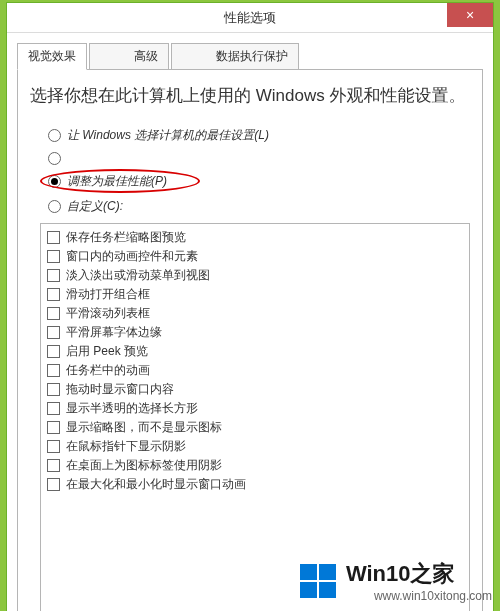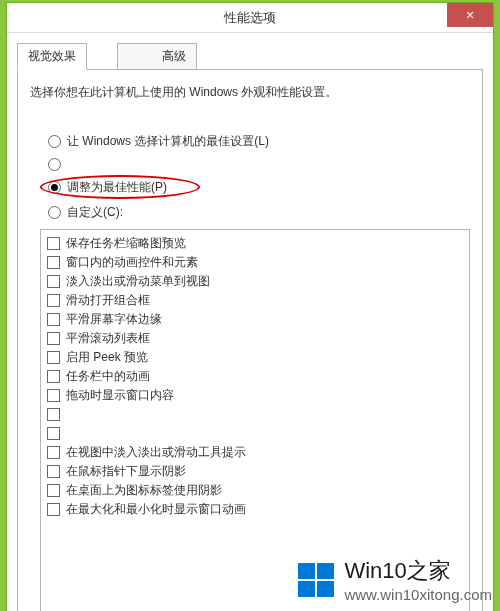--- a/index.html
+++ b/index.html
@@ -57,7 +57,6 @@
     position: relative;
     z-index: 2;
     margin-bottom: -1px;
-    gap: 28px;
   }
   .tab {
     padding: 4px 10px;

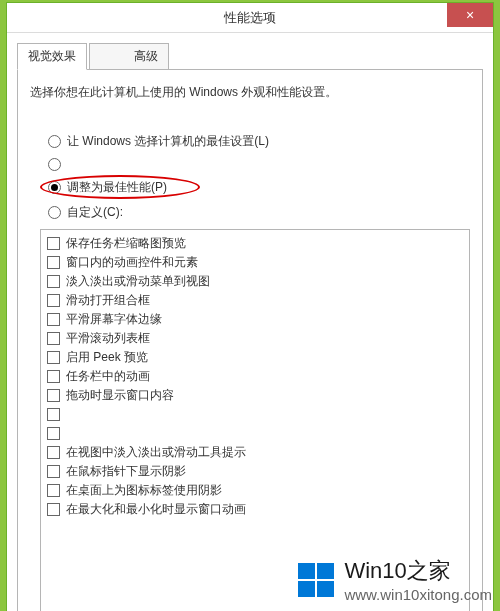--- a/index.html
+++ b/index.html
@@ -192,6 +192,7 @@
     <div class="tabs">
       <div class="tab active">视觉效果</div>
       <div class="tab">高级</div>
+      <div class="tab">数据执行保护</div>
     </div>
 
     <div class="tab-panel">

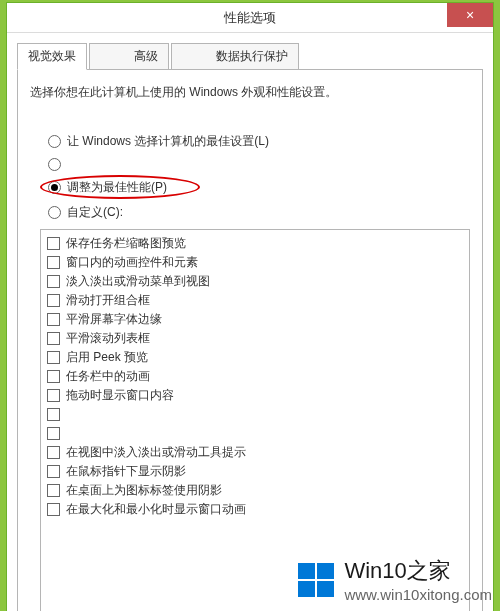--- a/index.html
+++ b/index.html
@@ -84,8 +84,8 @@
   }
   .desc {
     color: #333;
-    margin-bottom: 32px;
-    font-size: 12px;
+    margin-bottom: 20px;
+    font-size: 17px;
   }
   .radio-group {
     margin-left: 18px;

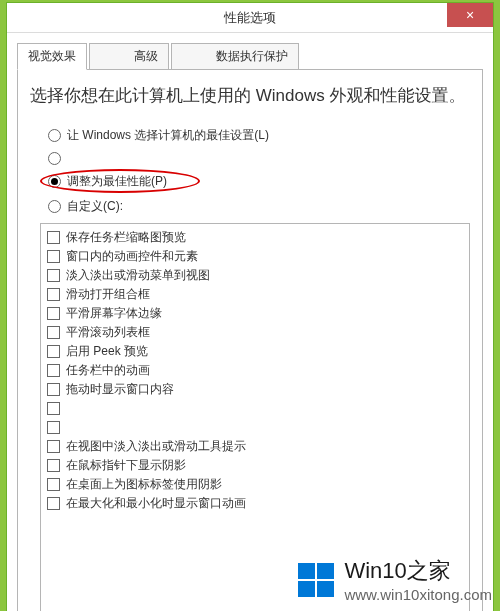--- a/index.html
+++ b/index.html
@@ -89,6 +89,7 @@
   }
   .radio-group {
     margin-left: 18px;
+    font-style: italic;
   }
   .radio-row {
     display: flex;

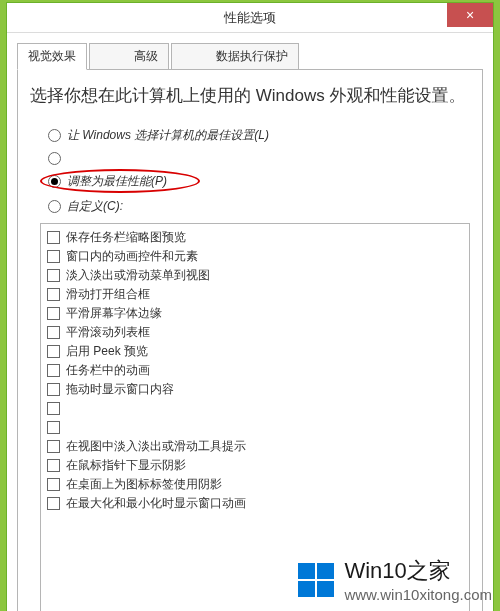--- a/index.html
+++ b/index.html
@@ -237,11 +237,11 @@
           </div>
         <div class="check-row">
             <span class="checkbox"></span>
+            <span>平滑滚动列表框</span>
+          </div>
+        <div class="check-row">
+            <span class="checkbox"></span>
             <span>平滑屏幕字体边缘</span>
-          </div>
-        <div class="check-row">
-            <span class="checkbox"></span>
-            <span>平滑滚动列表框</span>
           </div>
         <div class="check-row">
             <span class="checkbox"></span>

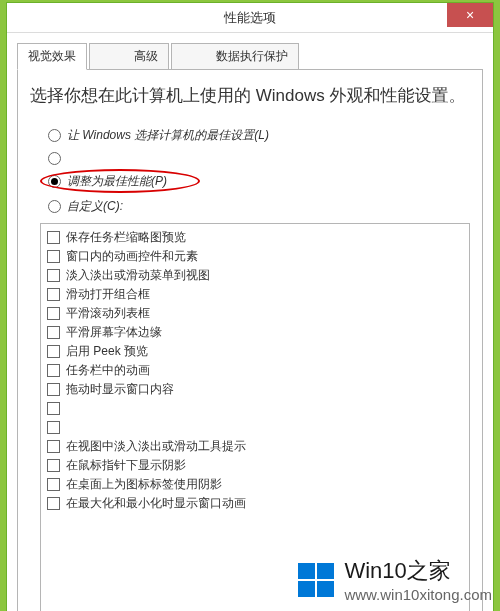--- a/index.html
+++ b/index.html
@@ -257,6 +257,7 @@
           </div>
         <div class="check-row">
             <span class="checkbox"></span>
+            <span>显示半透明的选择长方形</span>
           </div>
         <div class="check-row">
             <span class="checkbox"></span>

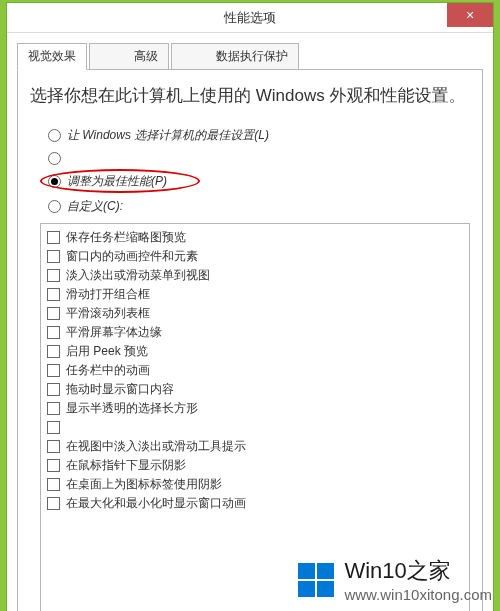--- a/index.html
+++ b/index.html
@@ -261,6 +261,7 @@
           </div>
         <div class="check-row">
             <span class="checkbox"></span>
+            <span>显示缩略图，而不是显示图标</span>
           </div>
         <div class="check-row">
             <span class="checkbox"></span>

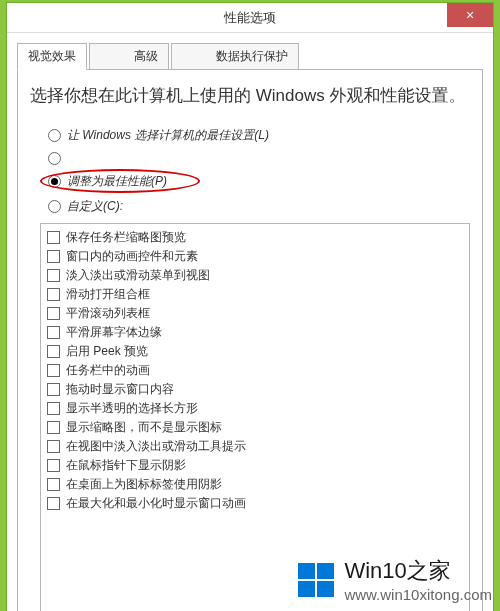--- a/index.html
+++ b/index.html
@@ -262,10 +262,6 @@
         <div class="check-row">
             <span class="checkbox"></span>
             <span>显示缩略图，而不是显示图标</span>
-          </div>
-        <div class="check-row">
-            <span class="checkbox"></span>
-            <span>在视图中淡入淡出或滑动工具提示</span>
           </div>
         <div class="check-row">
             <span class="checkbox"></span>

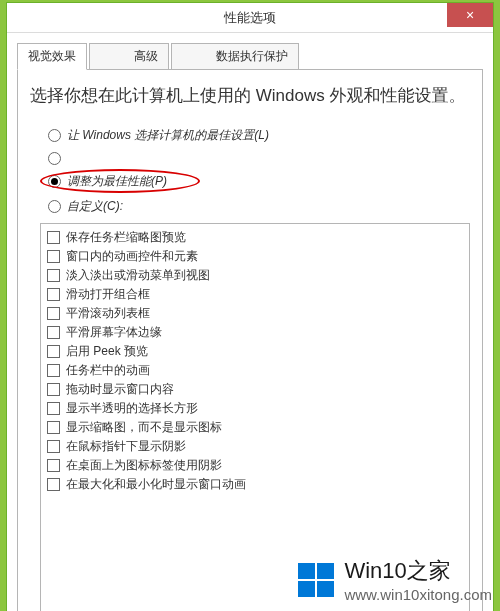--- a/index.html
+++ b/index.html
@@ -170,7 +170,7 @@
   }
   .wm-title {
     font-size: 22px;
-    font-weight: normal;
+    font-weight: bold;
     color: #1a1a1a;
   }
   .wm-url {

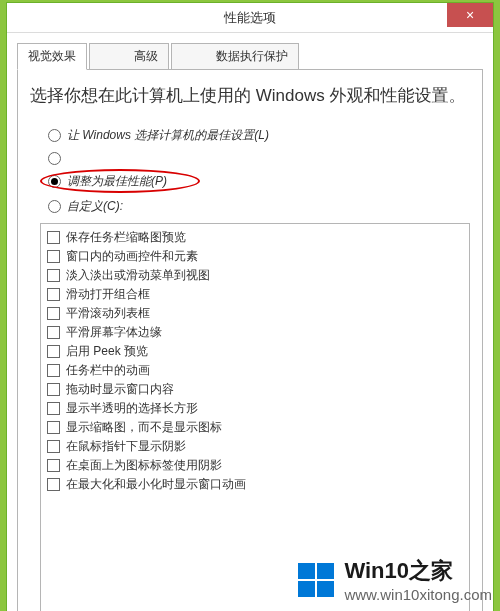--- a/index.html
+++ b/index.html
@@ -174,8 +174,9 @@
     color: #1a1a1a;
   }
   .wm-url {
-    font-size: 15px;
+    font-size: 12px;
     color: #666;
+    margin-left: 28px;
   }
 </style>
 </head>

